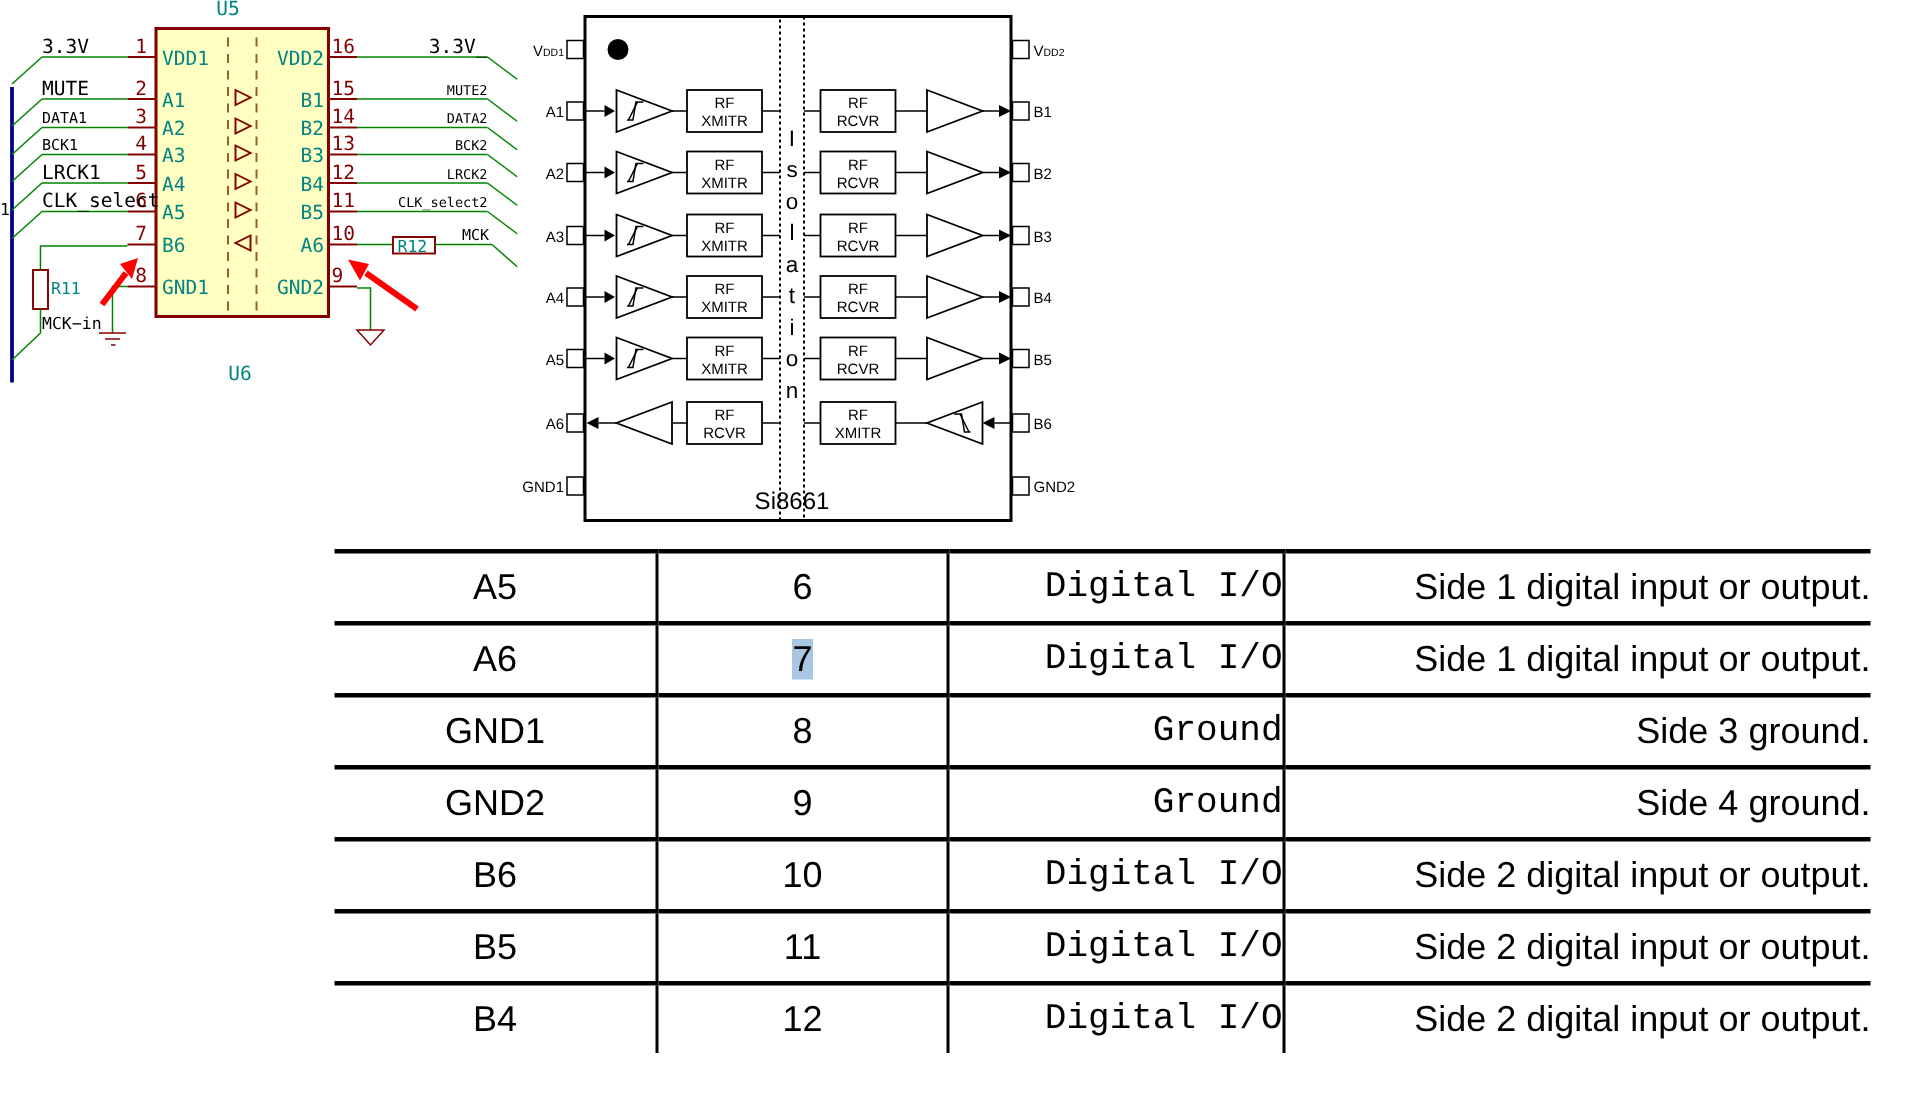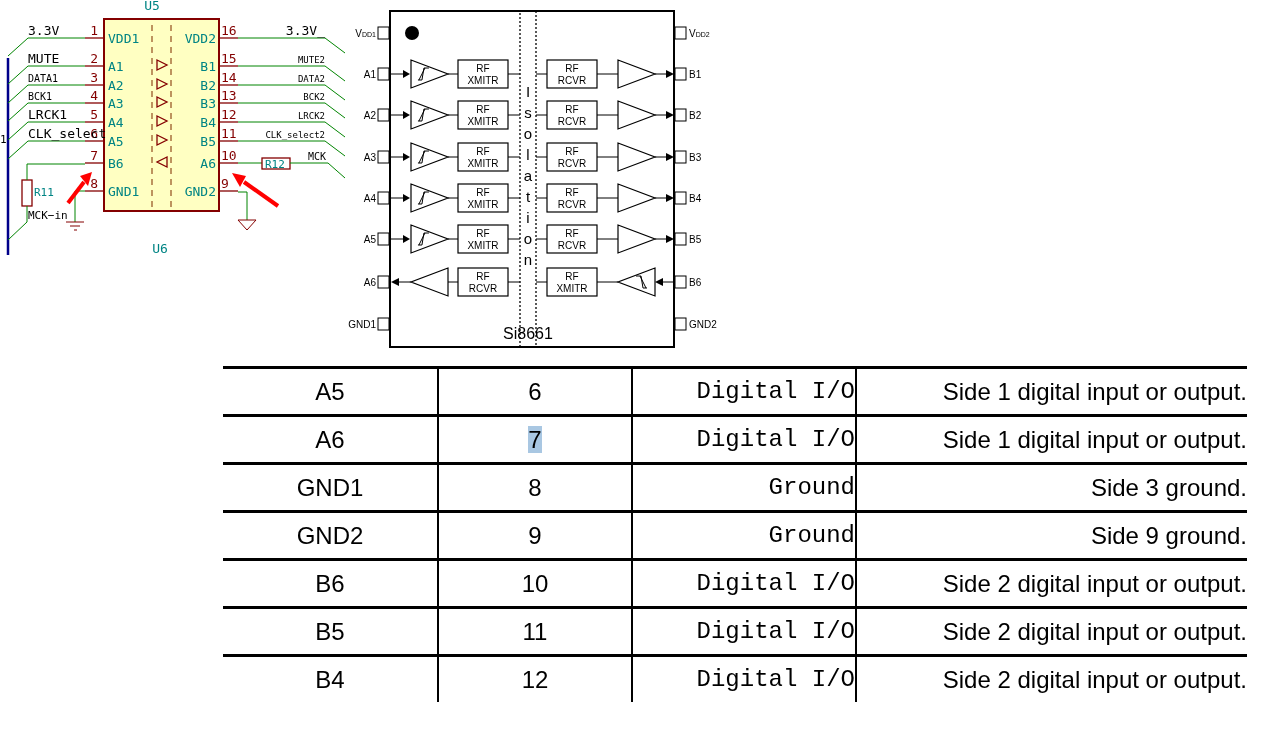--- a/index.html
+++ b/index.html
@@ -453,7 +453,7 @@
         <td class="c-name"><span>GND2</span></td>
         <td class="c-num"><span>9</span></td>
         <td class="c-type"><span>Ground</span></td>
-        <td class="c-desc"><span>Side 9 ground.</span></td>
+        <td class="c-desc"><span>Side 4 ground.</span></td>
       </tr>
       <tr>
         <td class="c-name"><span>B6</span></td>

